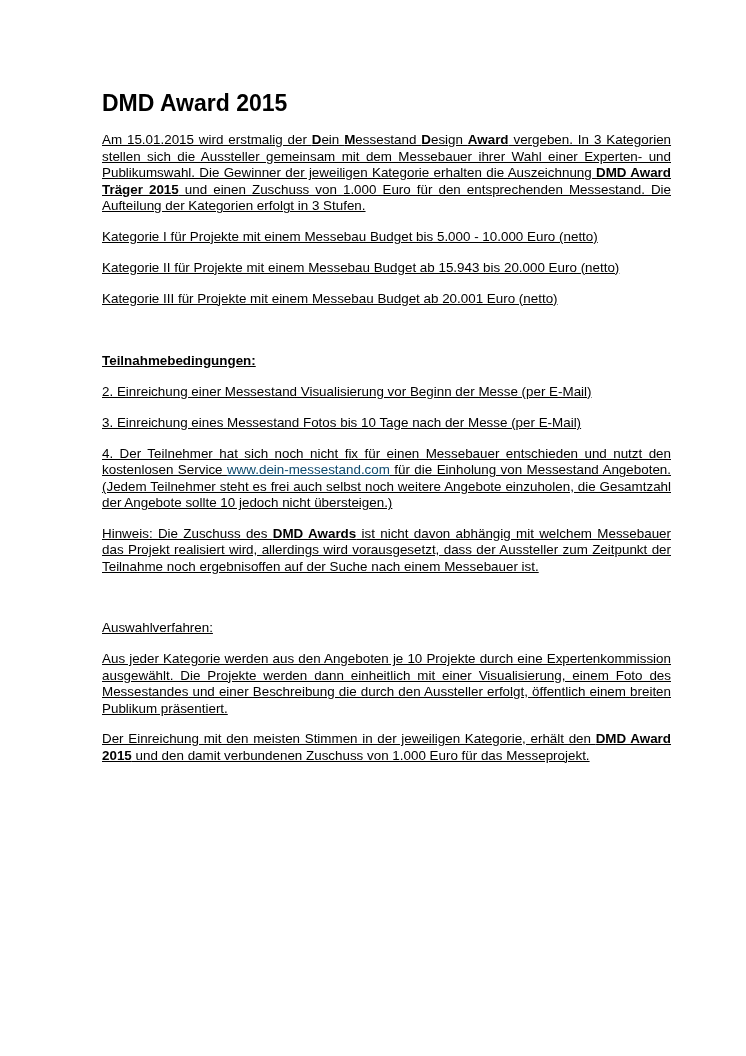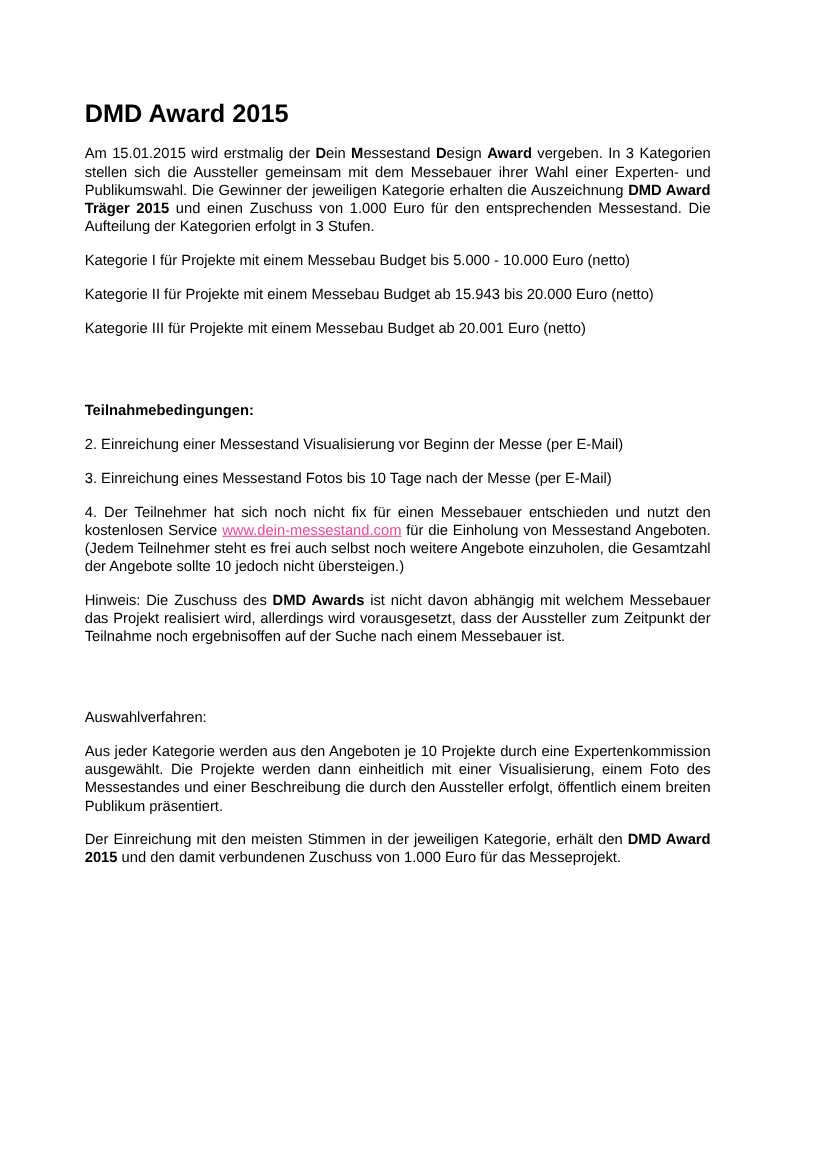--- a/index.html
+++ b/index.html
@@ -17,7 +17,7 @@
   }
   .page {
     position: absolute;
-    left: 77px;
+    left: 102px;
     top: 88px;
     width: 569px;
   }

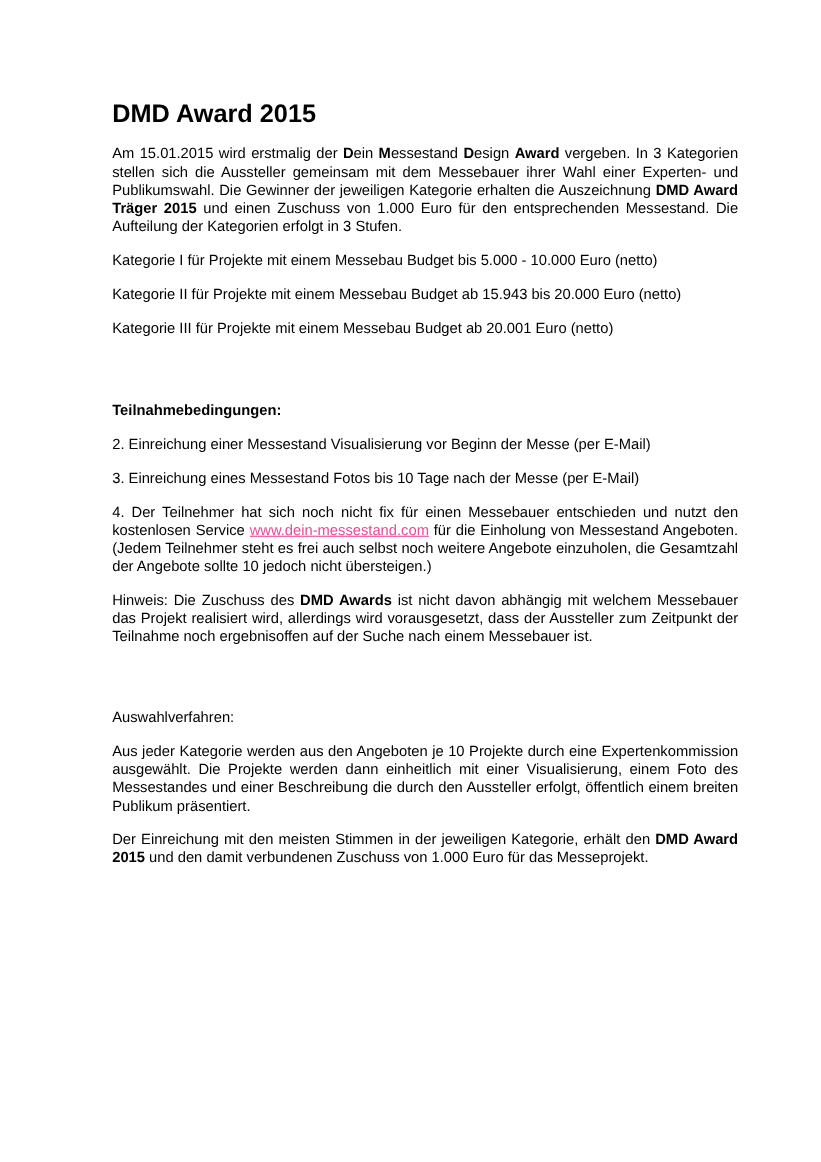--- a/index.html
+++ b/index.html
@@ -32,6 +32,7 @@
     font-size: 13.4px;
     line-height: 16.5px;
     margin: 0 0 14px 0;
+    text-decoration: underline;
   }
   p.justify {
     text-align: justify;

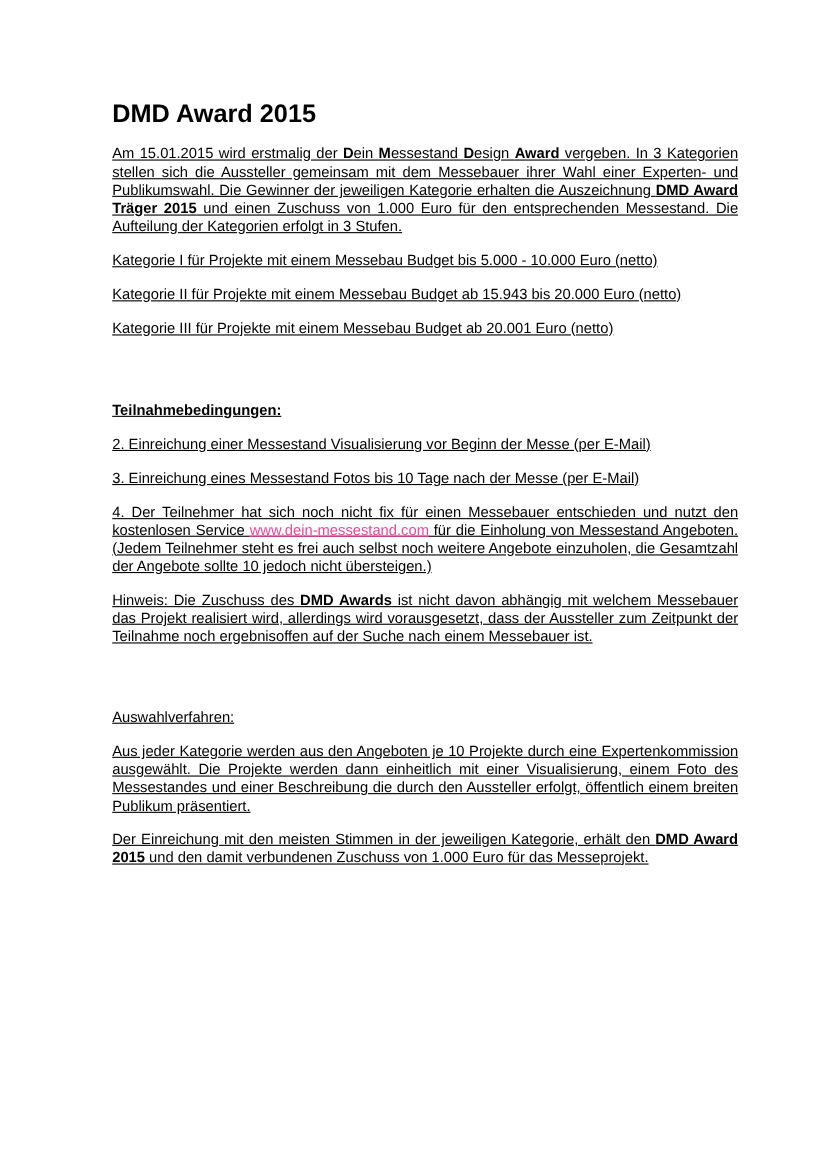--- a/index.html
+++ b/index.html
@@ -39,7 +39,6 @@
   }
   p.single {
     margin-bottom: 14.5px;
-    margin-top: 12px;
   }
   b { font-weight: bold; }
   a {

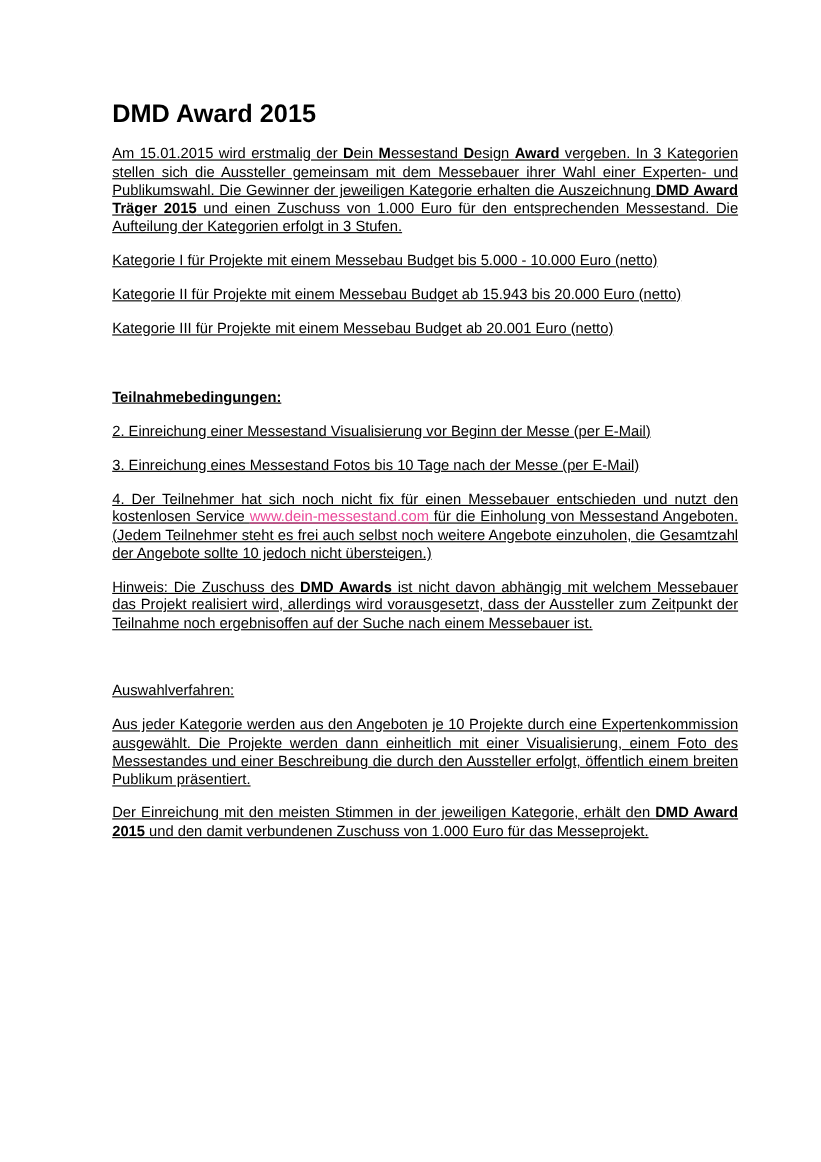--- a/index.html
+++ b/index.html
@@ -42,7 +42,7 @@
   }
   b { font-weight: bold; }
   a {
-    color: #ec4899;
+    color: #0c4a6e;
     text-decoration: underline;
   }
   .spacer-large { height: 31px; }

